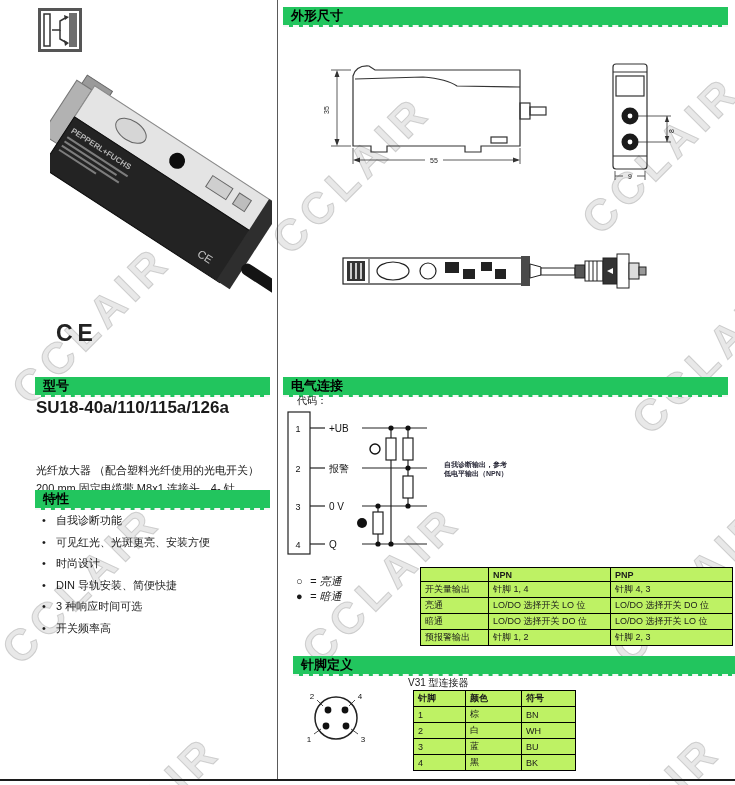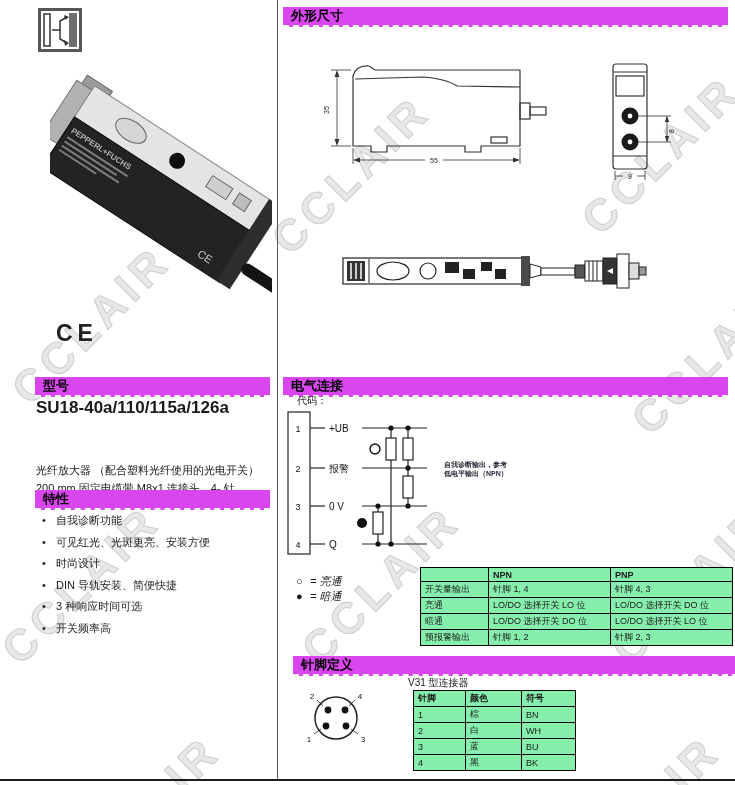--- a/index.html
+++ b/index.html
@@ -17,7 +17,7 @@
 
   .abs { position:absolute; z-index:3; }
 
-  .bar { background:#d946ef; height:20px; line-height:17px; font-size:13px; font-weight:bold;
+  .bar { background:#22c55e; height:20px; line-height:17px; font-size:13px; font-weight:bold;
          padding-left:8px; color:#000; border-bottom:2px dashed #f5f5f5; }
 
   .model-name { font-size:17px; font-weight:bold; }

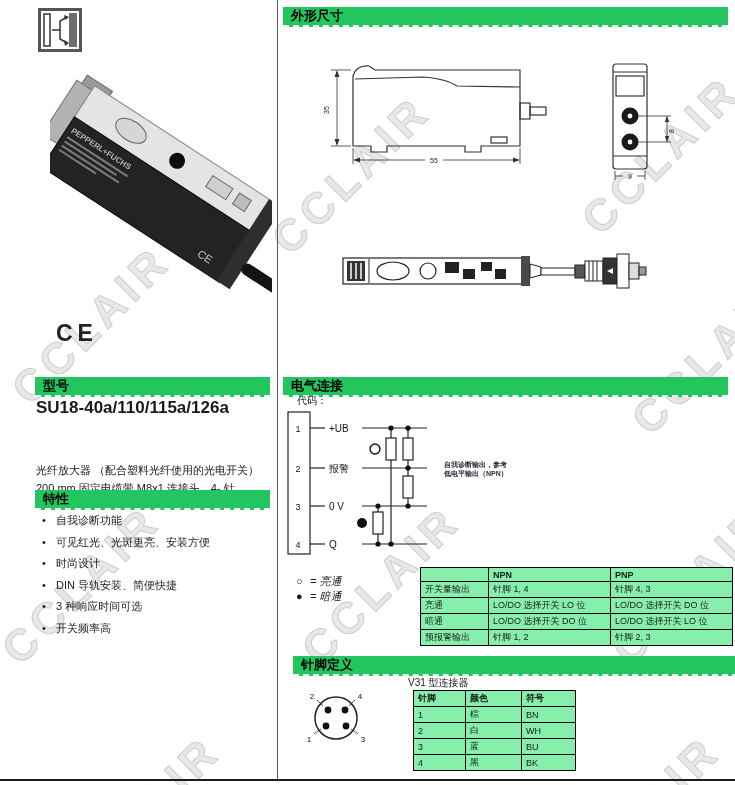--- a/index.html
+++ b/index.html
@@ -37,7 +37,7 @@
   .legend { font-size:11px; line-height:15px; }
   .legend .sym { display:inline-block; width:14px; }
 
-  table.dt { border-collapse:collapse; font-size:9px; background:#86efac; }
+  table.dt { border-collapse:collapse; font-size:9px; background:#bef264; }
   table.dt th, table.dt td { border:1px solid #000; padding:1px 4px; text-align:left;
                              white-space:nowrap; height:14px; }
   table.dt th { font-weight:bold; }

